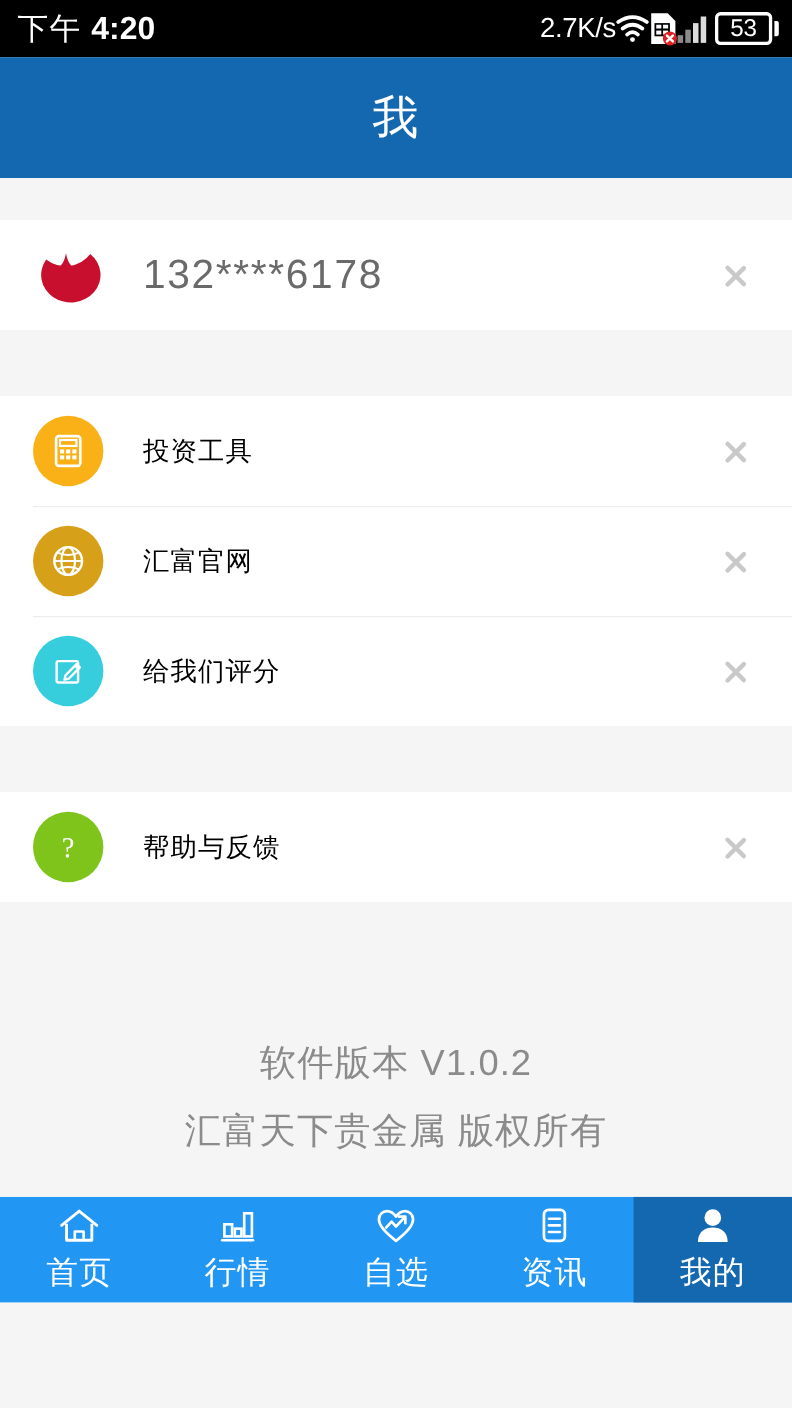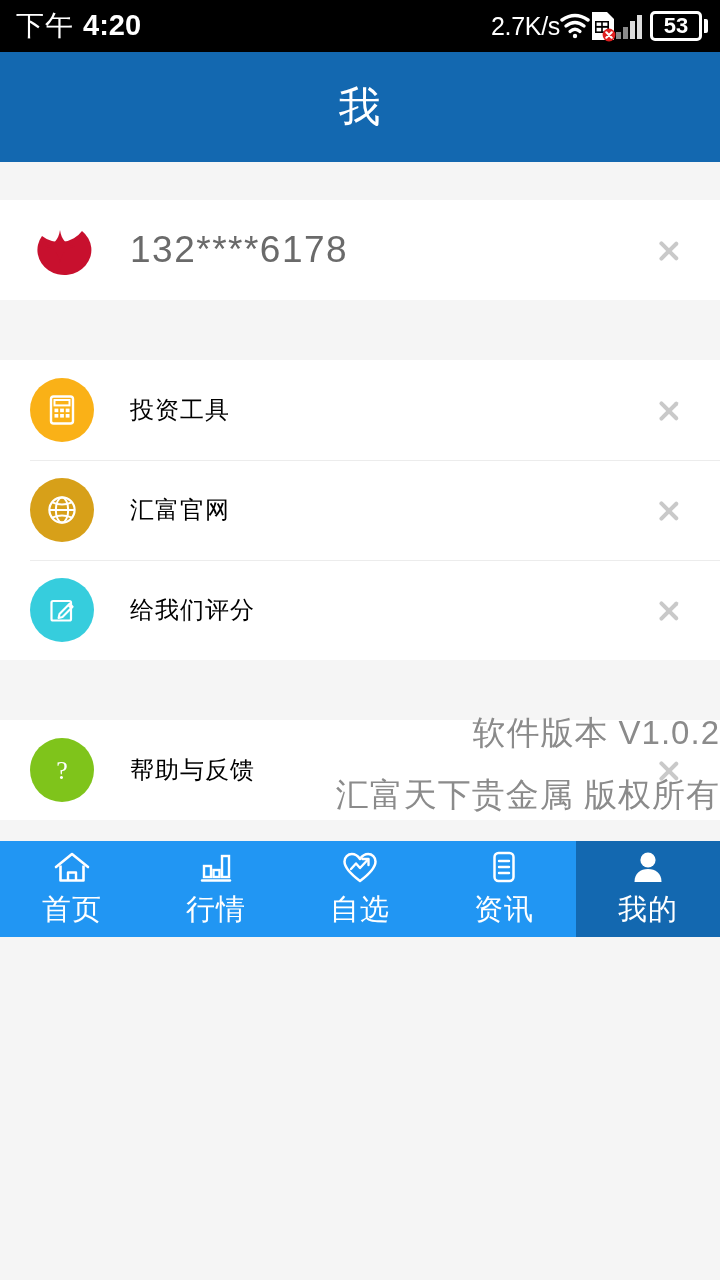--- a/index.html
+++ b/index.html
@@ -9,7 +9,7 @@
     background:#f5f5f5;
     overflow:hidden;
   }
-  .phone { position:relative; width:720px; height:937px; display:flex; flex-direction:column; }
+  .phone { position:relative; width:720px; height:1184px; display:flex; flex-direction:column; }
 
   
   .statusbar{

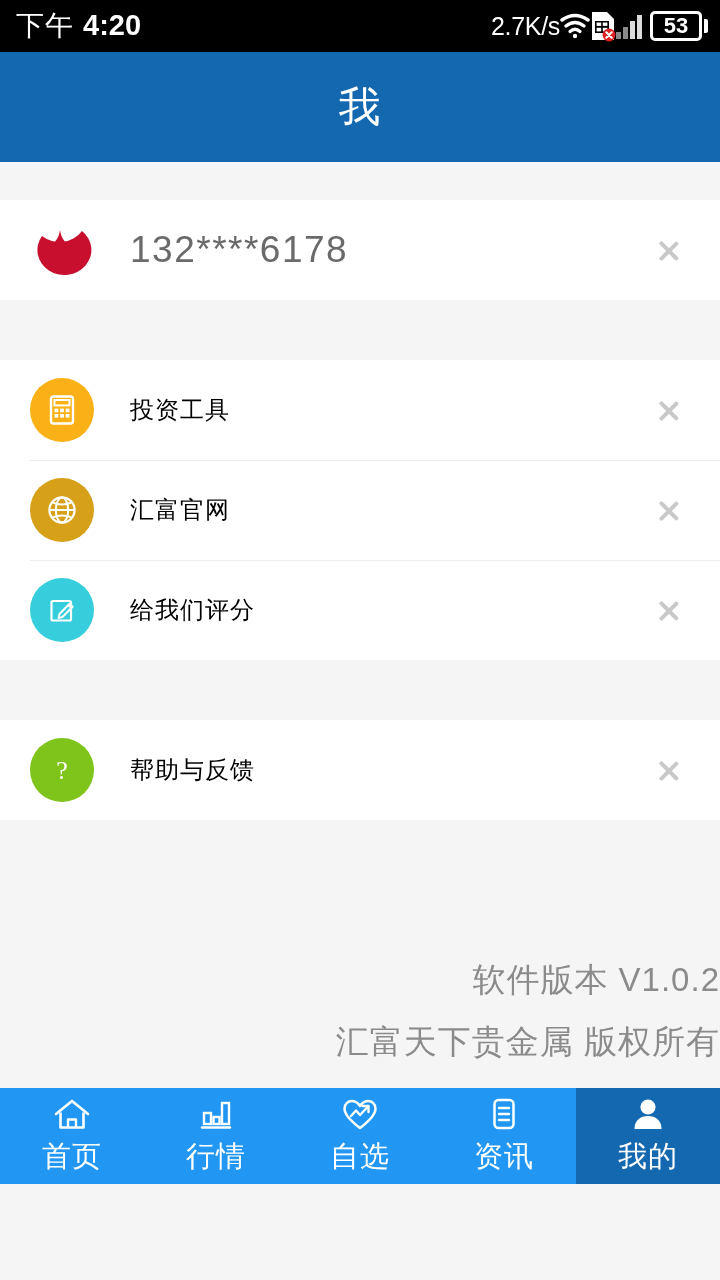--- a/index.html
+++ b/index.html
@@ -34,7 +34,7 @@
   .batt-body{
     border:3px solid #fff; border-radius:5px; height:30px; min-width:52px;
     display:flex; align-items:center; justify-content:center;
-    font-size:22px; color:#fff; padding:11px 3px;font-weight:bold;
+    font-size:22px; color:#fff; padding:11px 3px;
   }
   .batt-tip{ width:4px; height:14px; background:#fff; margin-left:2px; border-radius:0 2px 2px 0;}
 

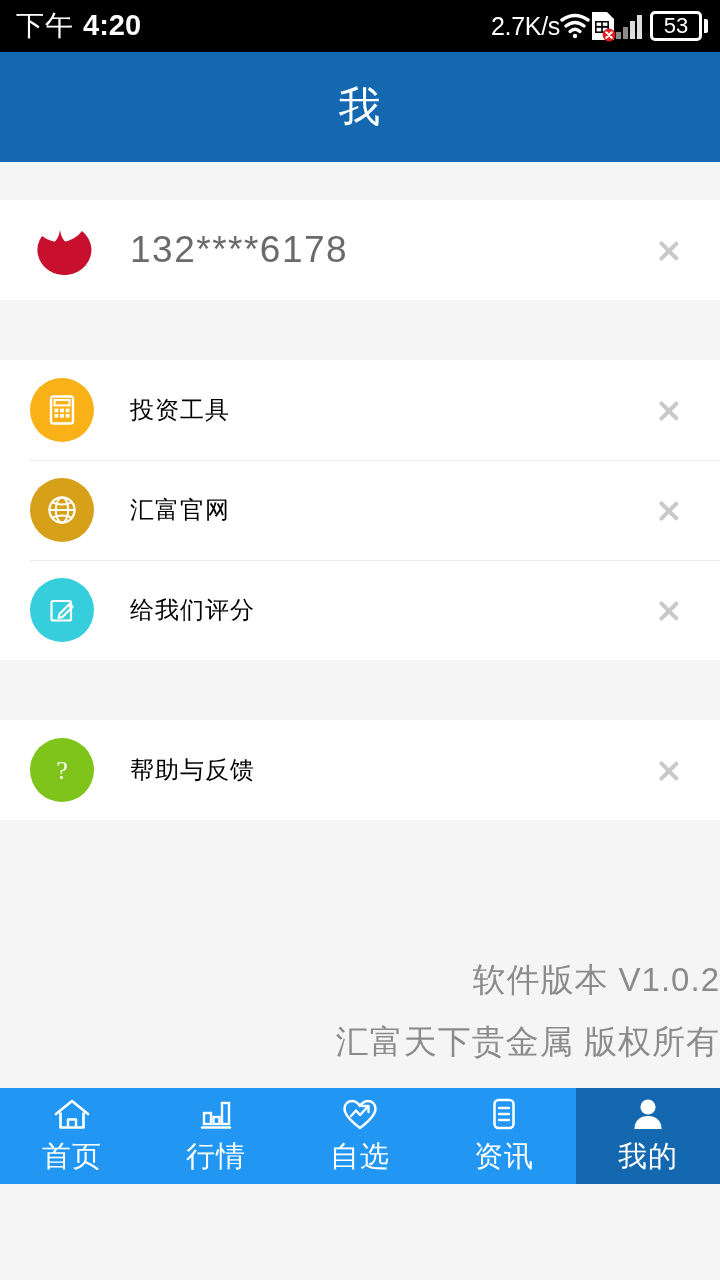--- a/index.html
+++ b/index.html
@@ -78,8 +78,8 @@
 
   
   .footer{
-    position:absolute; left:0; right:0; bottom:14px;
-    text-align:right; color:#8b8b8b;
+    position:absolute; left:0; right:0; bottom:28px;
+    text-align:center; color:#8b8b8b;
   }
   .footer div{ font-size:33px; line-height:1.9; letter-spacing:1px; }
 

